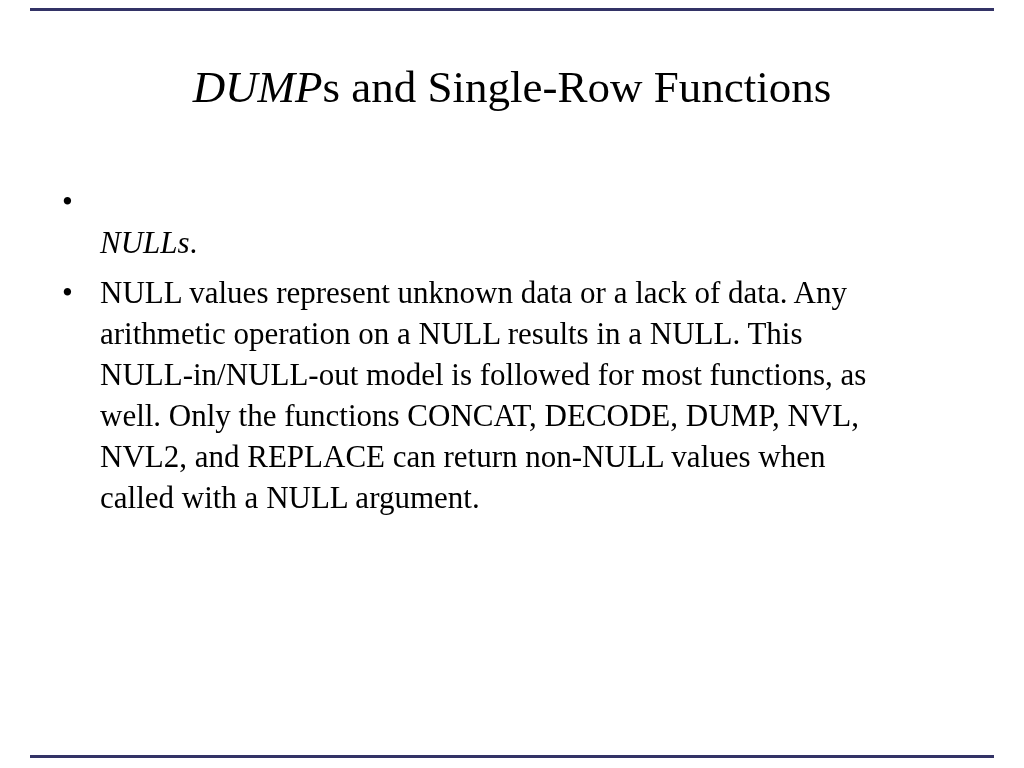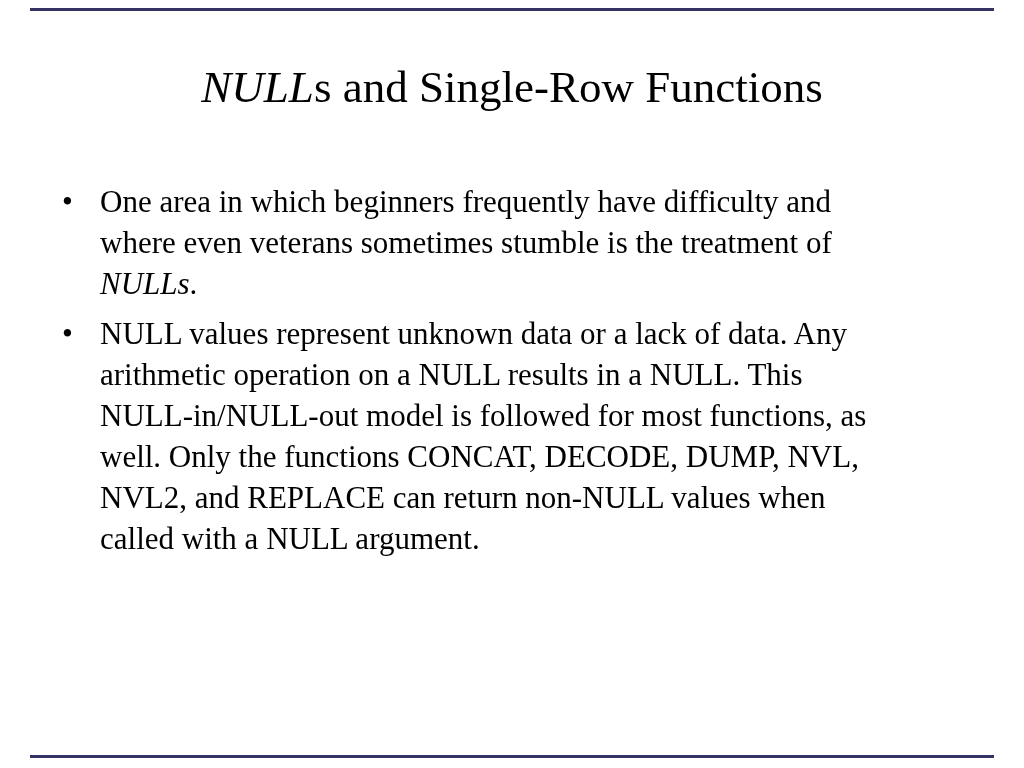--- a/index.html
+++ b/index.html
@@ -67,7 +67,7 @@
 
   <div class="rule rule-top"></div>
 
-  <h1 class="slide-title"><i>NULL</i><span>s and Single-Row Functions</span></h1>
+  <h1 class="slide-title"><i>DUMP</i><span>s and Single-Row Functions</span></h1>
 
   <div class="content">
     <ul class="bullets">

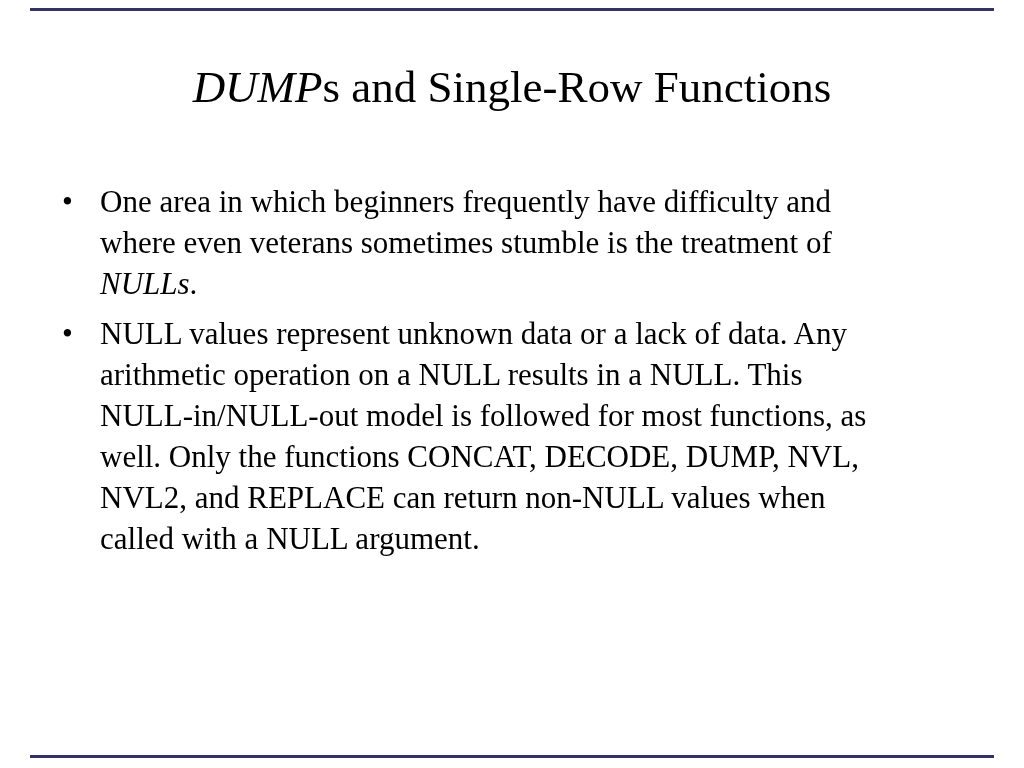--- a/index.html
+++ b/index.html
@@ -73,8 +73,7 @@
     <ul class="bullets">
 
       <li>
-        <span class="bullet-glyph">•</span><span class="bullet-text">One area in which beginners frequently have difficulty and
-where even veterans sometimes stumble is the treatment of</span><br><i class="italic-term">NULLs</i><span>.</span>
+        <span class="bullet-glyph">•</span><br><i class="italic-term">NULLs</i><span>.</span>
       </li>
 
       <li>

